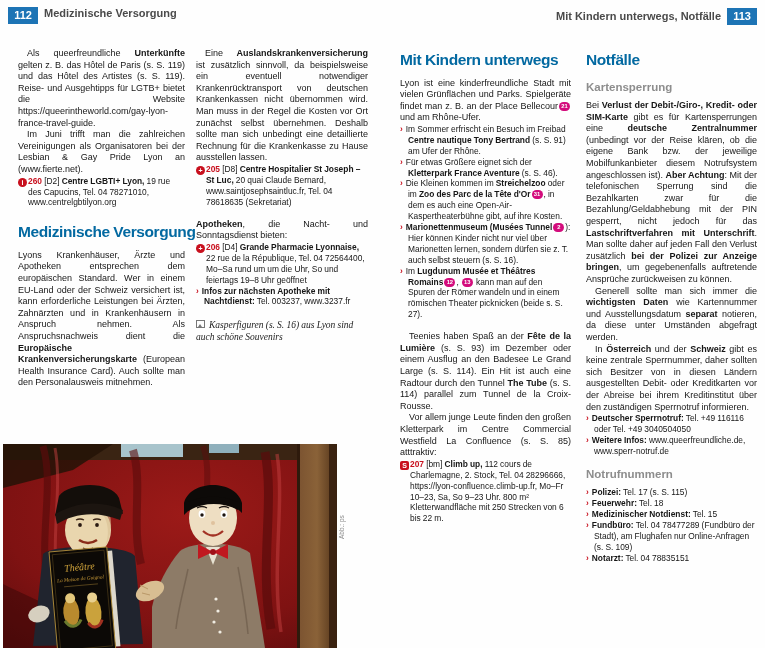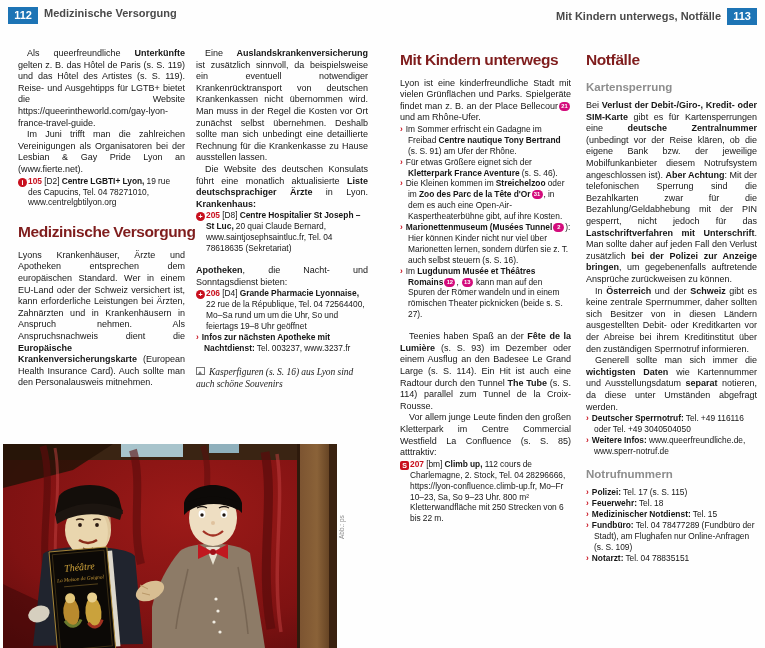--- a/index.html
+++ b/index.html
@@ -21,7 +21,7 @@
   .para.ind{text-indent:9px;}
   .gap{margin-top:11px;}
   .b{font-weight:bold;}
-  .heading{font-size:15.5px;line-height:19.5px;font-weight:bold;color:#7f1d1d;
+  .heading{font-size:15.5px;line-height:19.5px;font-weight:bold;color:#0369a1;
            letter-spacing:-0.4px;margin:14px 0 8px;white-space:nowrap;}
   .heading:first-child{margin-top:2px;}
   .subheading{font-size:11.5px;font-weight:bold;color:#8d8d8d;margin:12px 0 7px;}

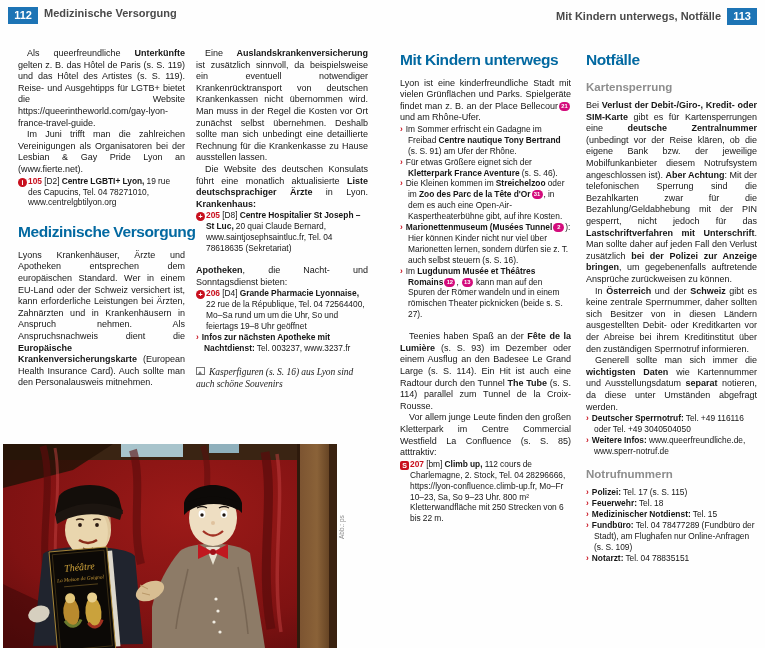--- a/index.html
+++ b/index.html
@@ -78,7 +78,7 @@
 <div class="col" id="col2">
     <div class="heading">Mit Kindern unterwegs</div>
     <div class="para"><span>Lyon ist eine kinderfreundliche Stadt mit vielen Grünflächen und Parks. Spielgeräte findet man z. B. an der Place Bellecour</span><span class="circ">21</span><span> und am Rhône-Ufer.</span></div>
-    <div class="bullet"><span class="arrow">›</span><span>Im Sommer erfrischt ein Gadagne im Freibad </span><span class="b">Centre nautique Tony Bertrand</span><span> (s. S. 91) am Ufer der Rhône.</span></div>
+    <div class="bullet"><span class="arrow">›</span><span>Im Sommer erfrischt ein Besuch im Freibad </span><span class="b">Centre nautique Tony Bertrand</span><span> (s. S. 91) am Ufer der Rhône.</span></div>
     <div class="bullet"><span class="arrow">›</span><span>Für etwas Größere eignet sich der </span><span class="b">Kletterpark France Aventure</span><span> (s. S. 46).</span></div>
     <div class="bullet"><span class="arrow">›</span><span>Die Kleinen kommen im </span><span class="b">Streichelzoo</span><span> oder im </span><span class="b">Zoo des Parc de la Tête d'Or</span><span class="circ">31</span><span>, in dem es auch eine Open-Air-Kaspertheaterbühne gibt, auf ihre Kosten.</span></div>
     <div class="bullet"><span class="arrow">›</span><span class="b">Marionettenmuseum (Musées Tunnel</span><span class="circ">2</span><span>): Hier können Kinder nicht nur viel über Marionetten lernen, sondern dürfen sie z. T. auch selbst steuern (s. S. 16).</span></div>

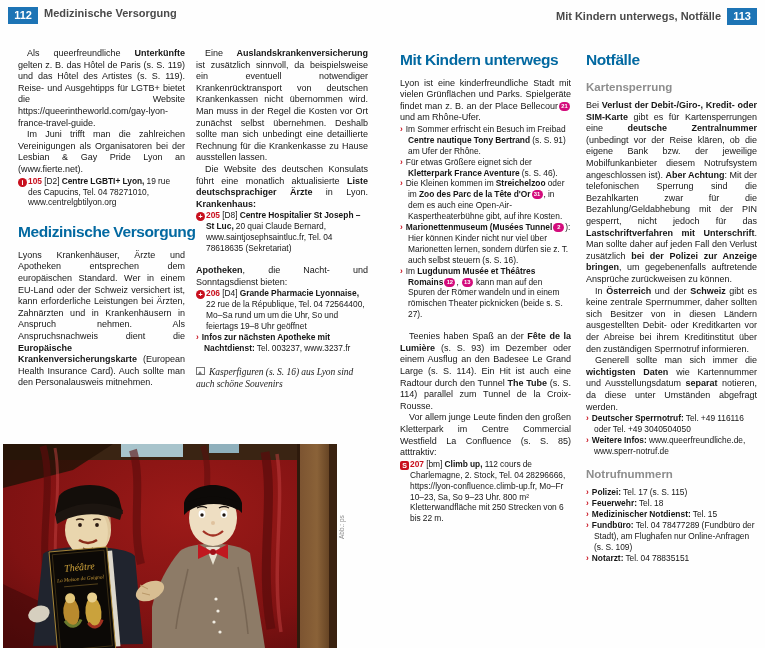--- a/index.html
+++ b/index.html
@@ -68,7 +68,6 @@
   </div>
 <div class="col" id="col1">
     <div class="para ind"><span>Eine </span><span class="b">Auslandskrankenversicherung</span><span> ist zusätzlich sinnvoll, da beispielsweise ein eventuell notwendiger Krankenrücktransport von deutschen Krankenkassen nicht übernommen wird. Man muss in der Regel die Kosten vor Ort zunächst selbst übernehmen. Deshalb sollte man sich unbedingt eine detaillierte Rechnung für die Krankenkasse zu Hause ausstellen lassen.</span></div>
-    <div class="para ind"><span>Die Website des deutschen Konsulats führt eine monatlich aktualisierte </span><span class="b">Liste deutschsprachiger Ärzte</span><span> in Lyon. </span><span class="b">Krankenhaus:</span></div>
     <div class="entry"><span class="ic">+</span><span class="enum">205</span> <span>[D8] </span><span class="b">Centre Hospitalier St Joseph – St Luc,</span><span> 20 quai Claude Bernard, www.saintjosephsaintluc.fr, Tel. 04 78618635 (Sekretariat)</span></div>
     <div class="para gap"><span class="b">Apotheken</span><span>, die Nacht- und Sonntagsdienst bieten:</span></div>
     <div class="entry"><span class="ic">+</span><span class="enum">206</span> <span>[D4] </span><span class="b">Grande Pharmacie Lyonnaise,</span><span> 22 rue de la République, Tel. 04 72564400, Mo–Sa rund um um die Uhr, So und feiertags 19–8 Uhr geöffnet</span></div>

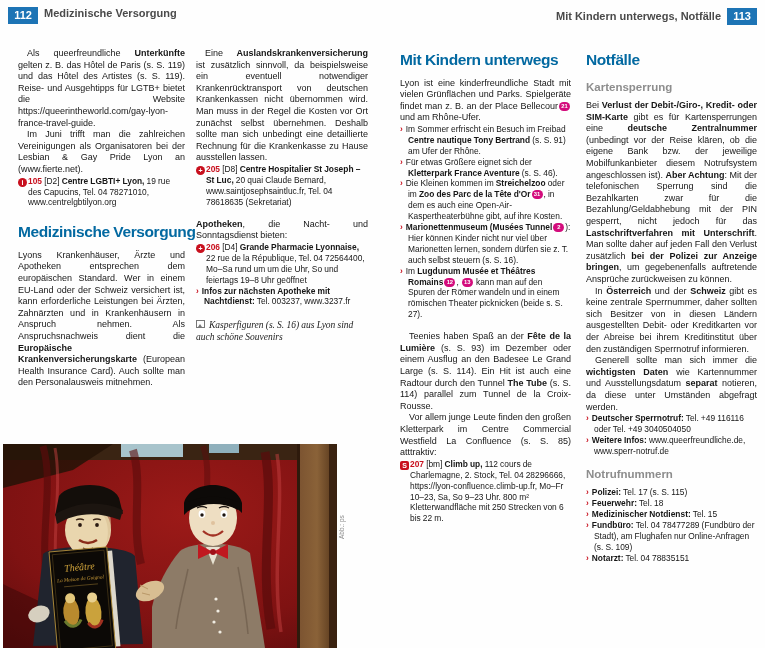--- a/index.html
+++ b/index.html
@@ -62,7 +62,7 @@
 <div class="col" id="col0">
     <div class="para ind"><span>Als queerfreundliche </span><span class="b">Unterkünfte</span><span> gelten z. B. das Hôtel de Paris (s. S. 119) und das Hôtel des Artistes (s. S. 119). Reise- und Ausgehtipps für LGTB+ bietet die Website https://queerintheworld.com/gay-lyon-france-travel-guide.</span></div>
     <div class="para ind"><span>Im Juni trifft man die zahlreichen Vereinigungen als Organisatoren bei der Lesbian &amp; Gay Pride Lyon an (www.fierte.net).</span></div>
-    <div class="entry"><span class="ic">i</span><span class="enum">105</span> <span>[D2] </span><span class="b">Centre LGBTI+ Lyon,</span><span> 19 rue des Capucins, Tel. 04 78271010, www.centrelgbtilyon.org</span></div>
+    <div class="entry"><span class="ic">i</span><span class="enum">260</span> <span>[D2] </span><span class="b">Centre LGBTI+ Lyon,</span><span> 19 rue des Capucins, Tel. 04 78271010, www.centrelgbtilyon.org</span></div>
     <div class="heading">Medizinische Versorgung</div>
     <div class="para"><span>Lyons Krankenhäuser, Ärzte und Apotheken entsprechen dem europäischen Standard. Wer in einem EU-Land oder der Schweiz versichert ist, kann erforderliche Leistungen bei Ärzten, Zahnärzten und in Krankenhäusern in Anspruch nehmen. Als Anspruchsnachweis dient die </span><span class="b">Europäische Krankenversicherungskarte</span><span> (European Health Insurance Card). Auch sollte man den Personalausweis mitnehmen.</span></div>
   </div>

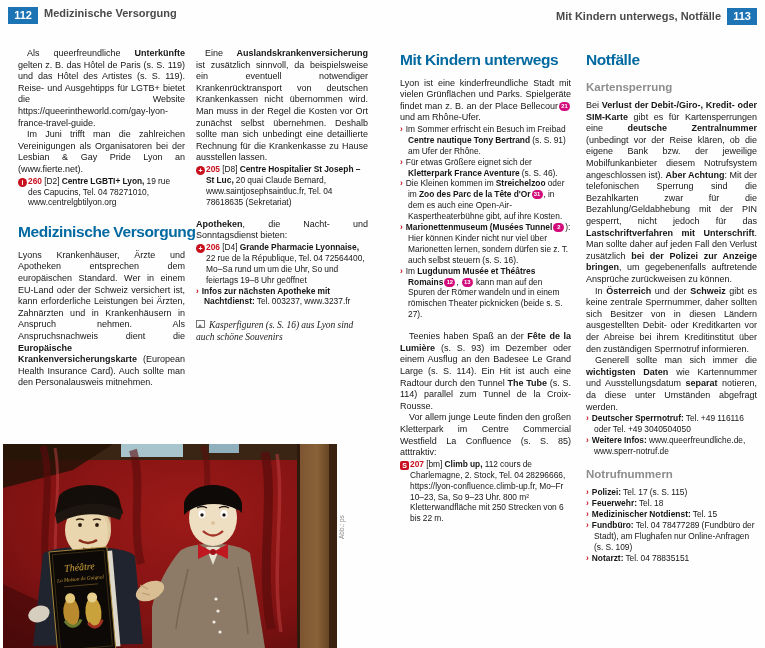--- a/index.html
+++ b/index.html
@@ -90,8 +90,8 @@
     <div class="heading">Notfälle</div>
     <div class="subheading">Kartensperrung</div>
     <div class="para"><span>Bei </span><span class="b">Verlust der Debit-/Giro-, Kredit- oder SIM-Karte</span><span> gibt es für Kartensperrungen eine </span><span class="b">deutsche Zentralnummer</span><span> (unbedingt vor der Reise klären, ob die eigene Bank bzw. der jeweilige Mobilfunkanbieter diesem Notrufsystem angeschlossen ist). </span><span class="b">Aber Achtung</span><span>: Mit der telefonischen Sperrung sind die Bezahlkarten zwar für die Bezahlung/Geldabhebung mit der PIN gesperrt, nicht jedoch für das </span><span class="b">Lastschriftverfahren mit Unterschrift</span><span>. Man sollte daher auf jeden Fall den Verlust zusätzlich </span><span class="b">bei der Polizei zur Anzeige bringen</span><span>, um gegebenenfalls auftretende Ansprüche zurückweisen zu können.</span></div>
+    <div class="para ind"><span>Generell sollte man sich immer die </span><span class="b">wichtigsten Daten</span><span> wie Kartennummer und Ausstellungsdatum </span><span class="b">separat</span><span> notieren, da diese unter Umständen abgefragt werden.</span></div>
     <div class="para ind"><span>In </span><span class="b">Österreich</span><span> und der </span><span class="b">Schweiz</span><span> gibt es keine zentrale Sperrnummer, daher sollten sich Besitzer von in diesen Ländern ausgestellten Debit- oder Kreditkarten vor der Abreise bei ihrem Kreditinstitut über den zuständigen Sperrnotruf informieren.</span></div>
-    <div class="para ind"><span>Generell sollte man sich immer die </span><span class="b">wichtigsten Daten</span><span> wie Kartennummer und Ausstellungsdatum </span><span class="b">separat</span><span> notieren, da diese unter Umständen abgefragt werden.</span></div>
     <div class="bullet"><span class="arrow">›</span><span class="b">Deutscher Sperrnotruf:</span><span> Tel. +49 116116 oder Tel. +49 3040504050</span></div>
     <div class="bullet"><span class="arrow">›</span><span class="b">Weitere Infos:</span><span> www.queerfreundliche.de, www.sperr-notruf.de</span></div>
     <div class="subheading">Notrufnummern</div>

